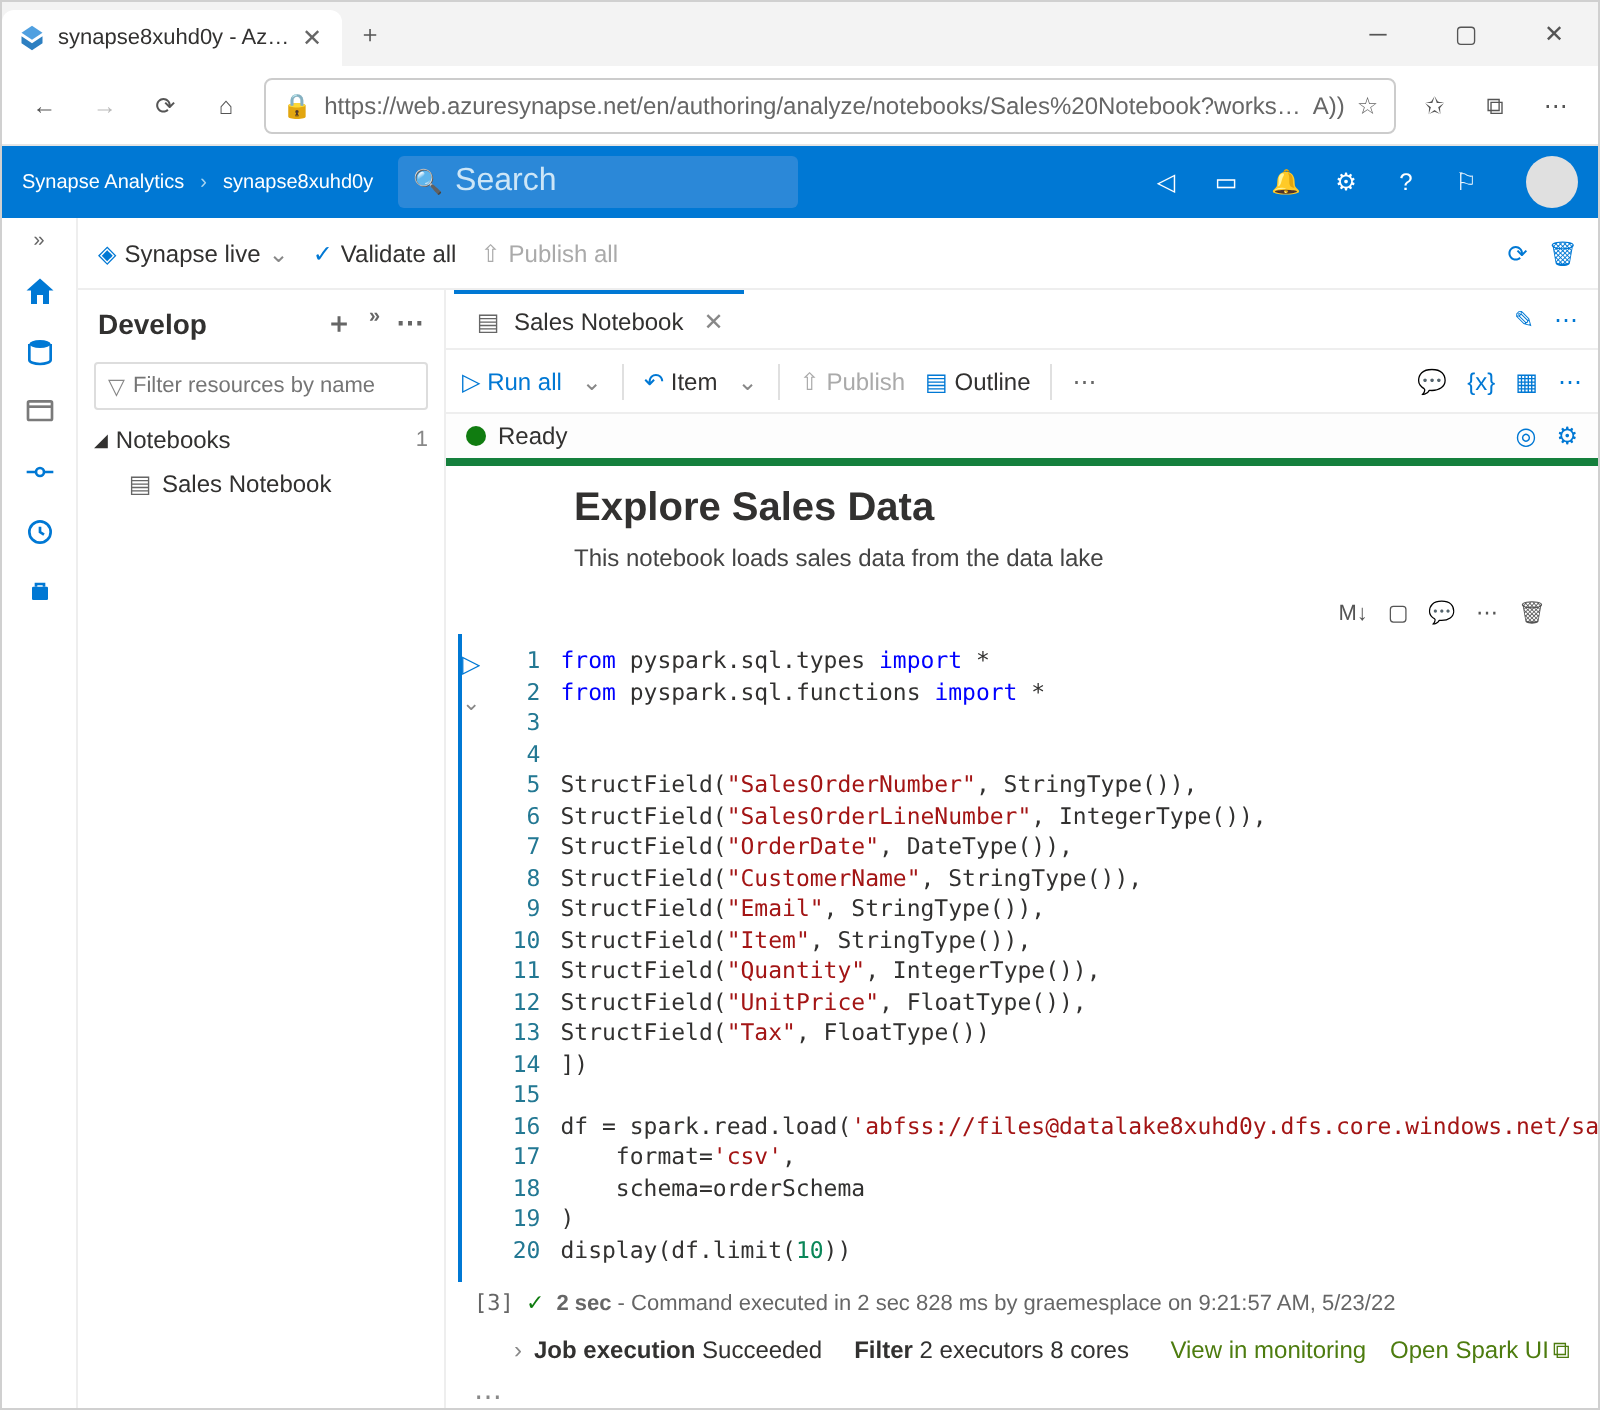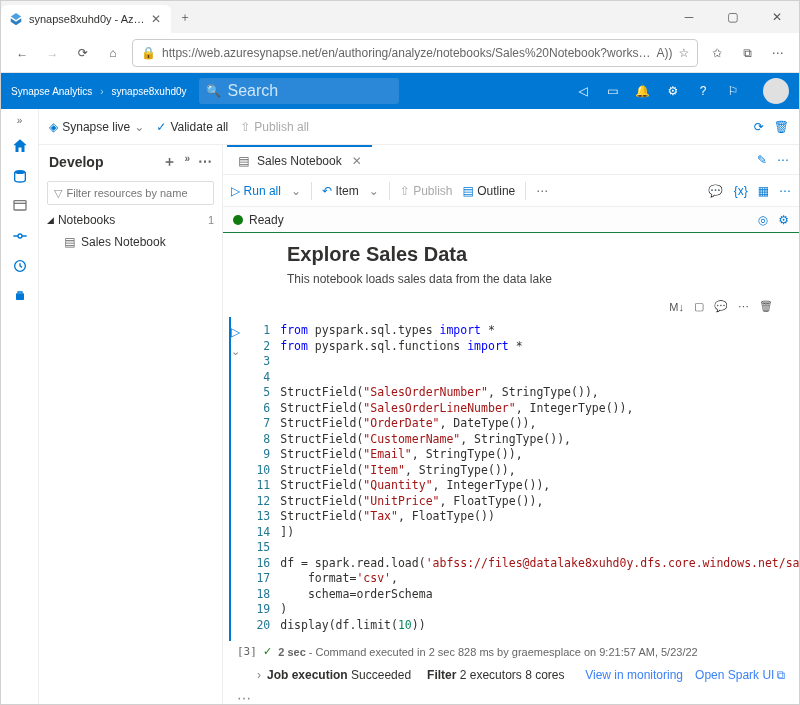--- a/index.html
+++ b/index.html
@@ -58,7 +58,7 @@
   .nbtoolbar .blue{color:#0078d4}
   .nbtoolbar .sep{width:1px;height:18px;background:#e0e0e0}
   .nbtoolbar .right{margin-left:auto;display:flex;gap:10px;color:#0078d4}
-  .status{height:26px;display:flex;align-items:center;padding:0 10px;gap:6px;font-size:12px;border-bottom:1px solid #15803d;background:#fdfdfd}
+  .status{height:26px;display:flex;align-items:center;padding:0 10px;gap:6px;font-size:12px;border-bottom:4px solid #15803d;background:#fdfdfd}
   .status .dot{width:10px;height:10px;border-radius:50%;background:#107c10}
   .status .right{margin-left:auto;display:flex;gap:10px;color:#0078d4}
   .doc{flex:1;overflow:auto;padding:6px 4px 20px 4px}

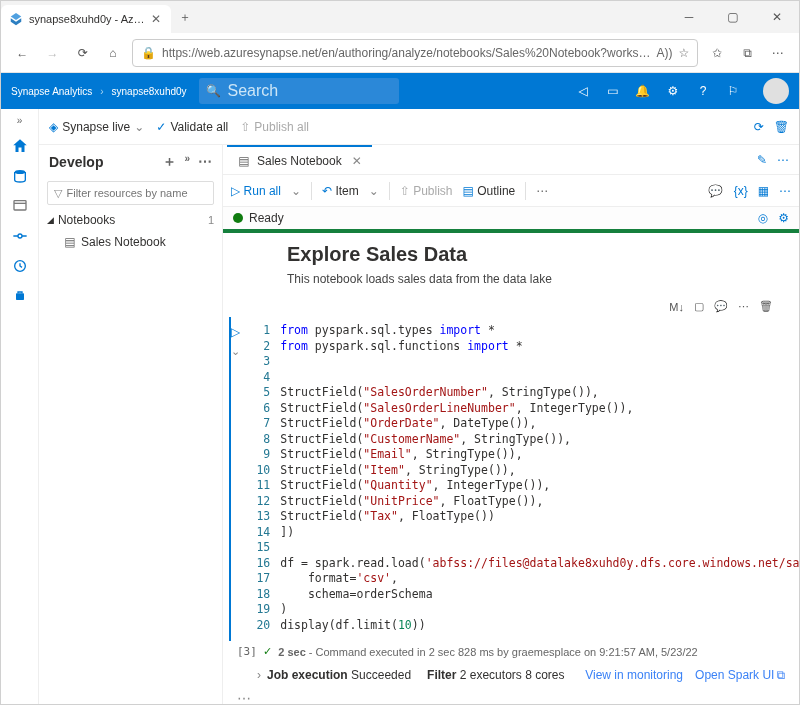--- a/index.html
+++ b/index.html
@@ -81,7 +81,7 @@
   .outmeta .chk{color:#107c10}
   .jobrow{display:flex;align-items:center;gap:6px;padding:4px 10px 8px 30px;font-size:12px}
   .jobrow .links{margin-left:auto;display:flex;gap:12px}
-  .jobrow .links a{color:#3b82f6;text-decoration:none;display:inline-flex;align-items:center;gap:2px}
+  .jobrow .links a{color:#4d7c0f;text-decoration:none;display:inline-flex;align-items:center;gap:2px}
   .ellbtn{padding:0 10px;color:#888;font-size:14px}
   svg{display:block}
 </style>

